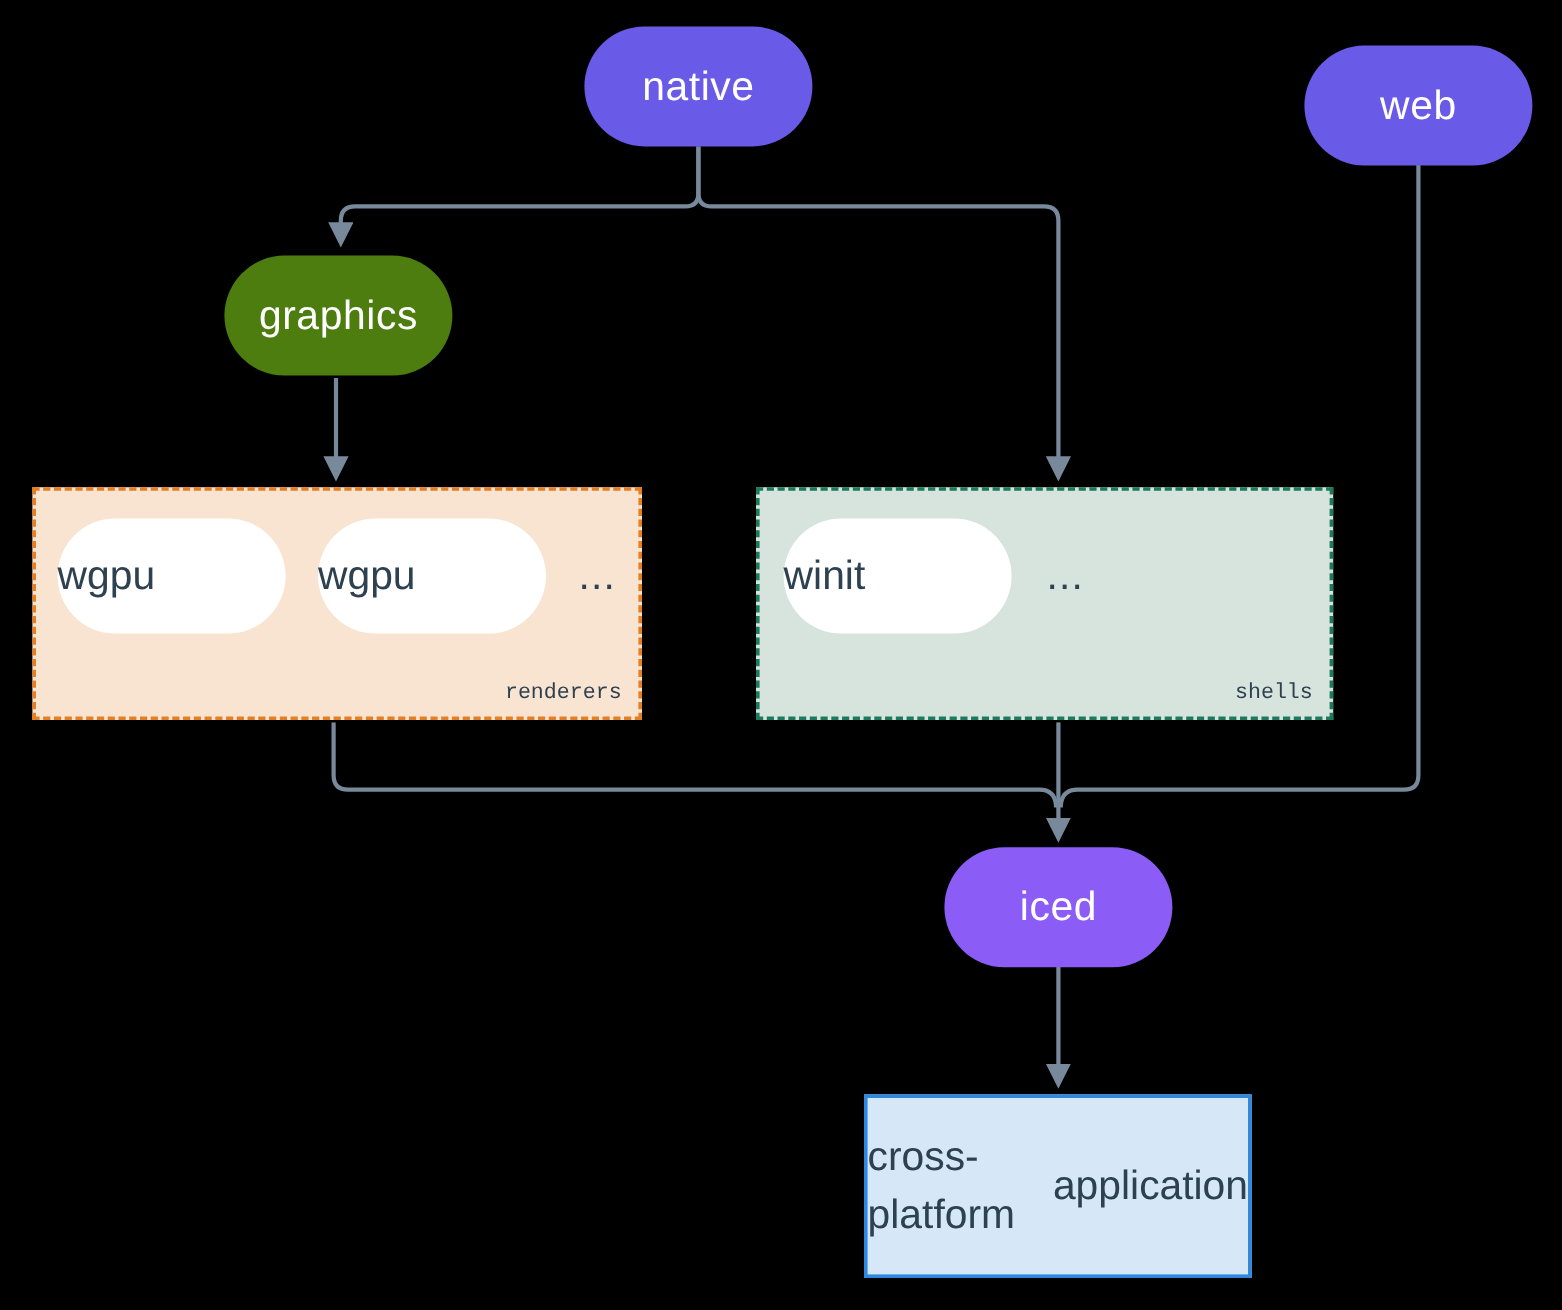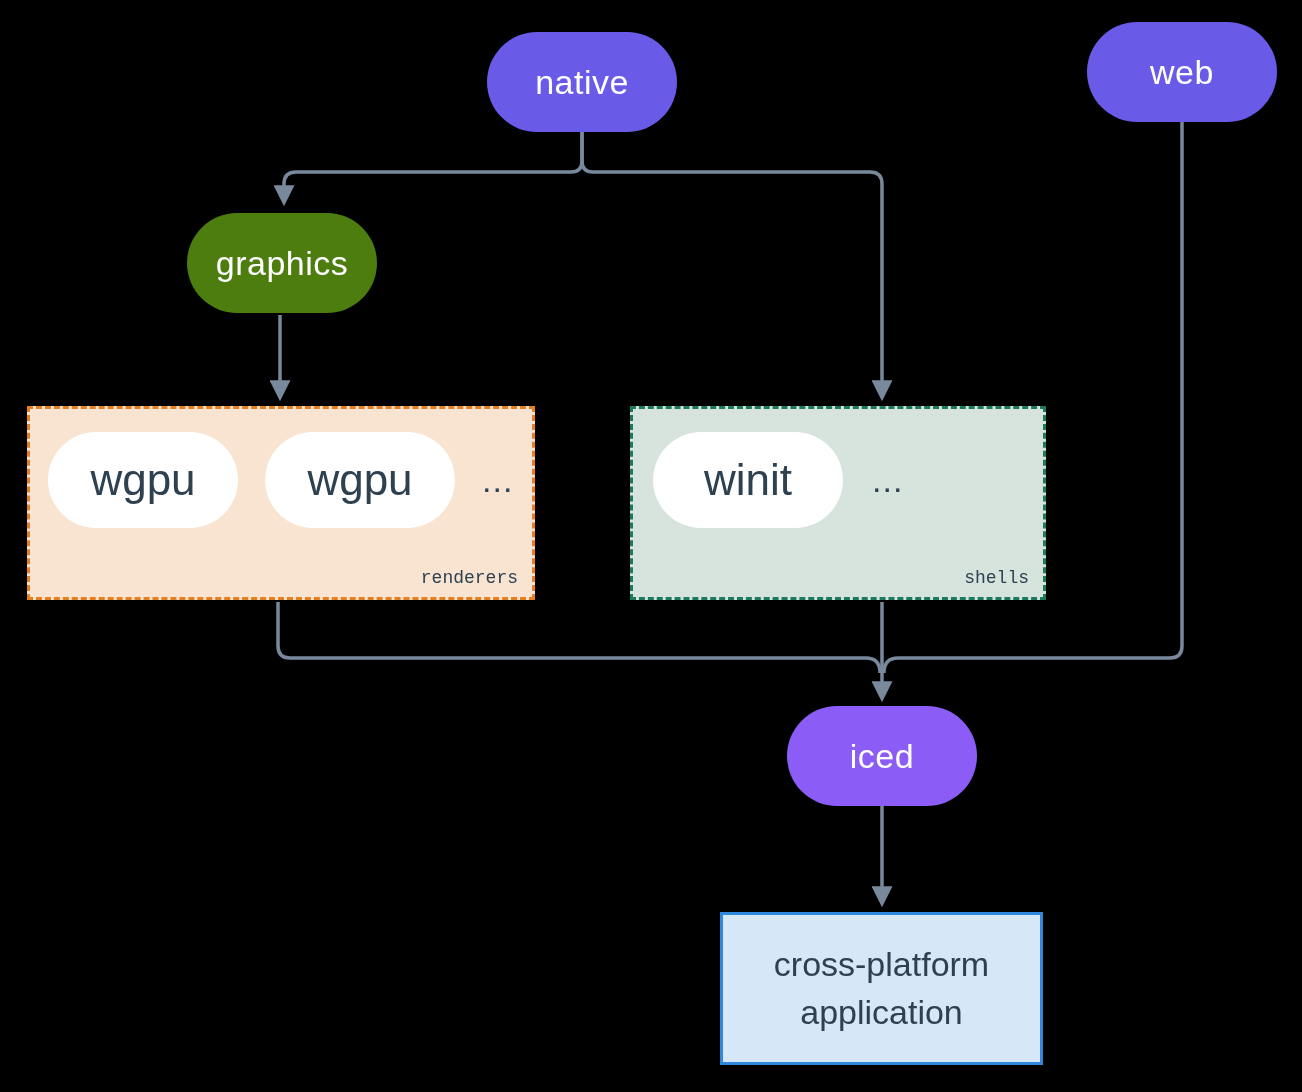--- a/index.html
+++ b/index.html
@@ -24,7 +24,7 @@
     display:flex; align-items:center; justify-content:center;
     font-size:34px; letter-spacing:0.5px;
   }
-  .node-native   { left:487px;  top:32px;  }
+  .node-native   { left:487px;  top:22px;  }
   .node-web      { left:1087px; top:22px;  }
   .node-graphics { left:187px;  top:213px; }
   .node-iced     { left:787px;  top:706px; }

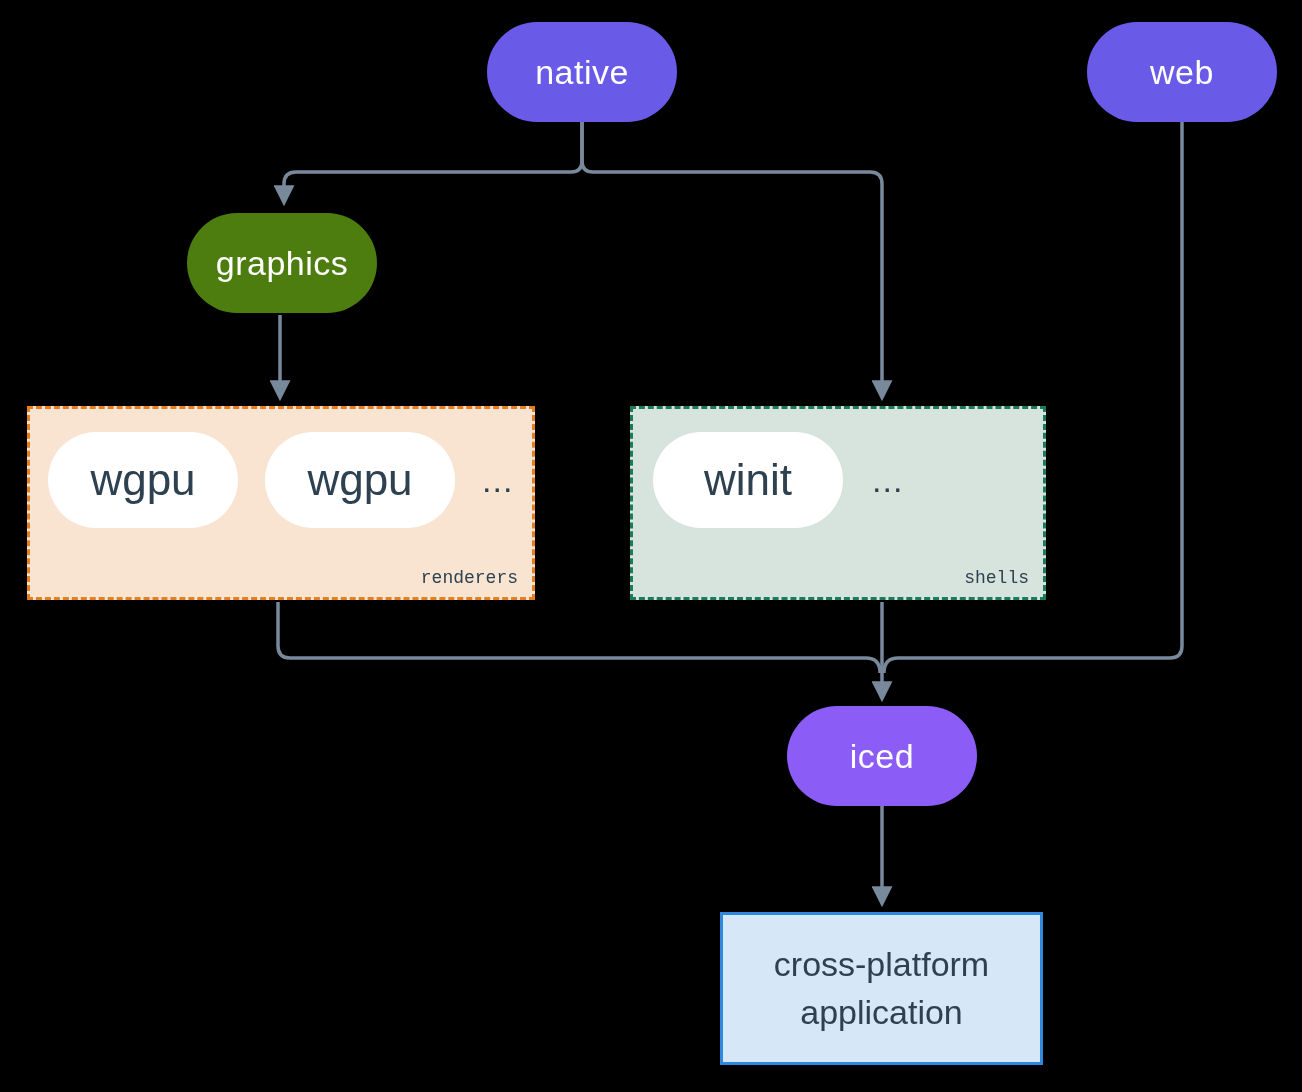--- a/index.html
+++ b/index.html
@@ -25,7 +25,7 @@
     font-size:34px; letter-spacing:0.5px;
   }
   .node-native   { left:487px;  top:22px;  }
-  .node-web      { left:1087px; top:22px;  }
+  .node-web      { left:1087px; top:38px;  }
   .node-graphics { left:187px;  top:213px; }
   .node-iced     { left:787px;  top:706px; }
 

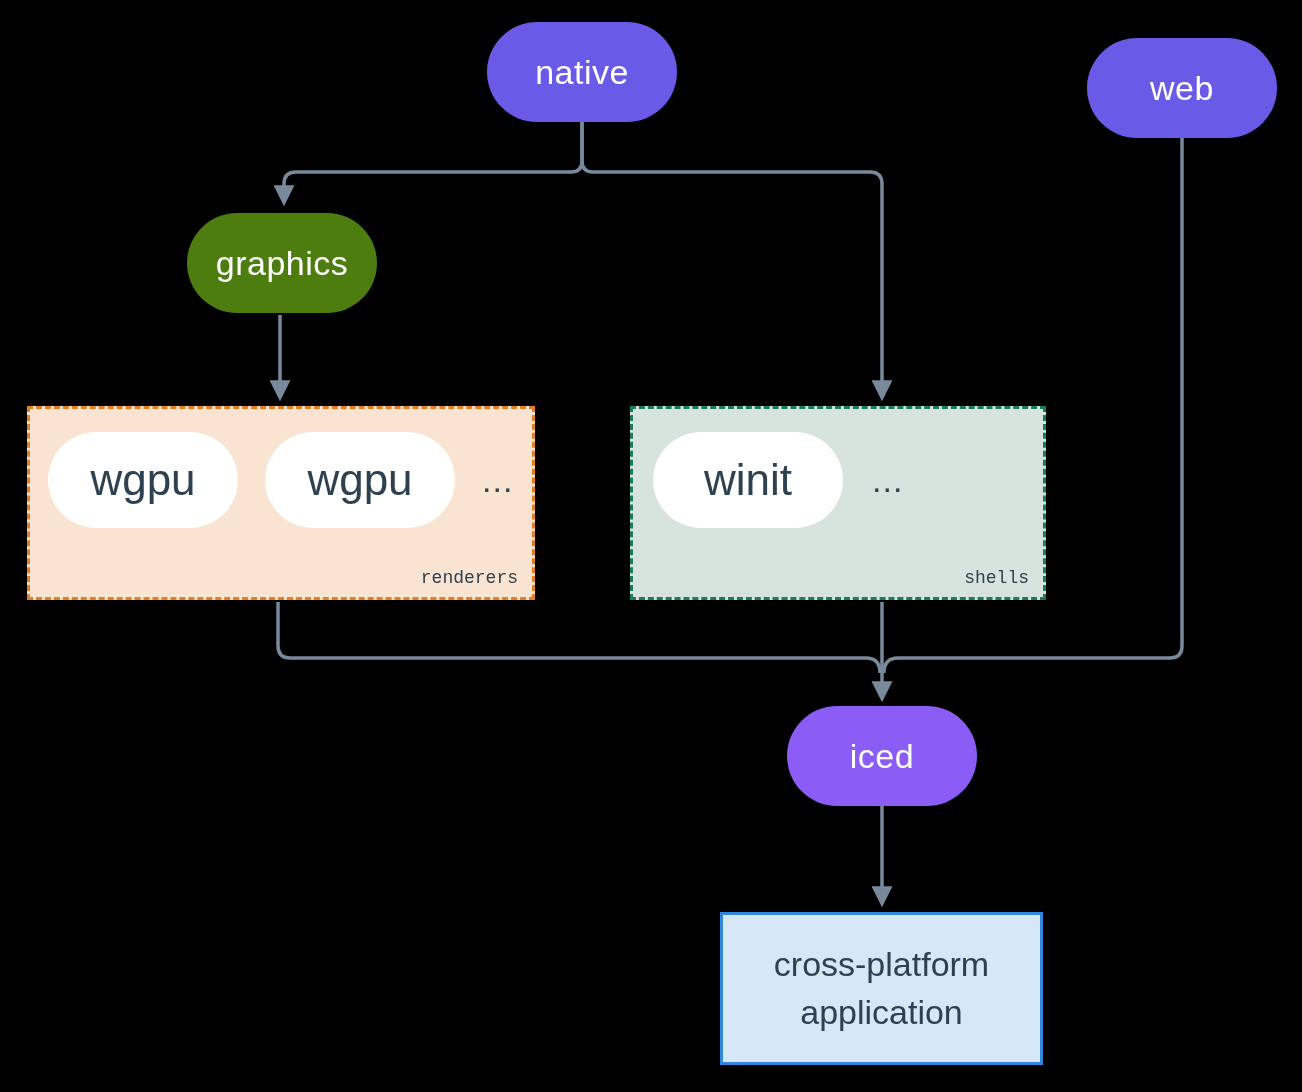--- a/index.html
+++ b/index.html
@@ -44,8 +44,8 @@
   .group-shells    .group-items { padding-left:20px; gap:29px; }
   .item-pill {
     width:190px; height:96px; border-radius:48px;
-    display:flex; align-items:center; justify-content:center;
-    font-size:44px; flex:0 0 auto;
+    display:flex; align-items:center; 
+    font-size:34px; flex:0 0 auto;
   }
   .ellipsis { font-size:34px; letter-spacing:1px; }
   .group-label {

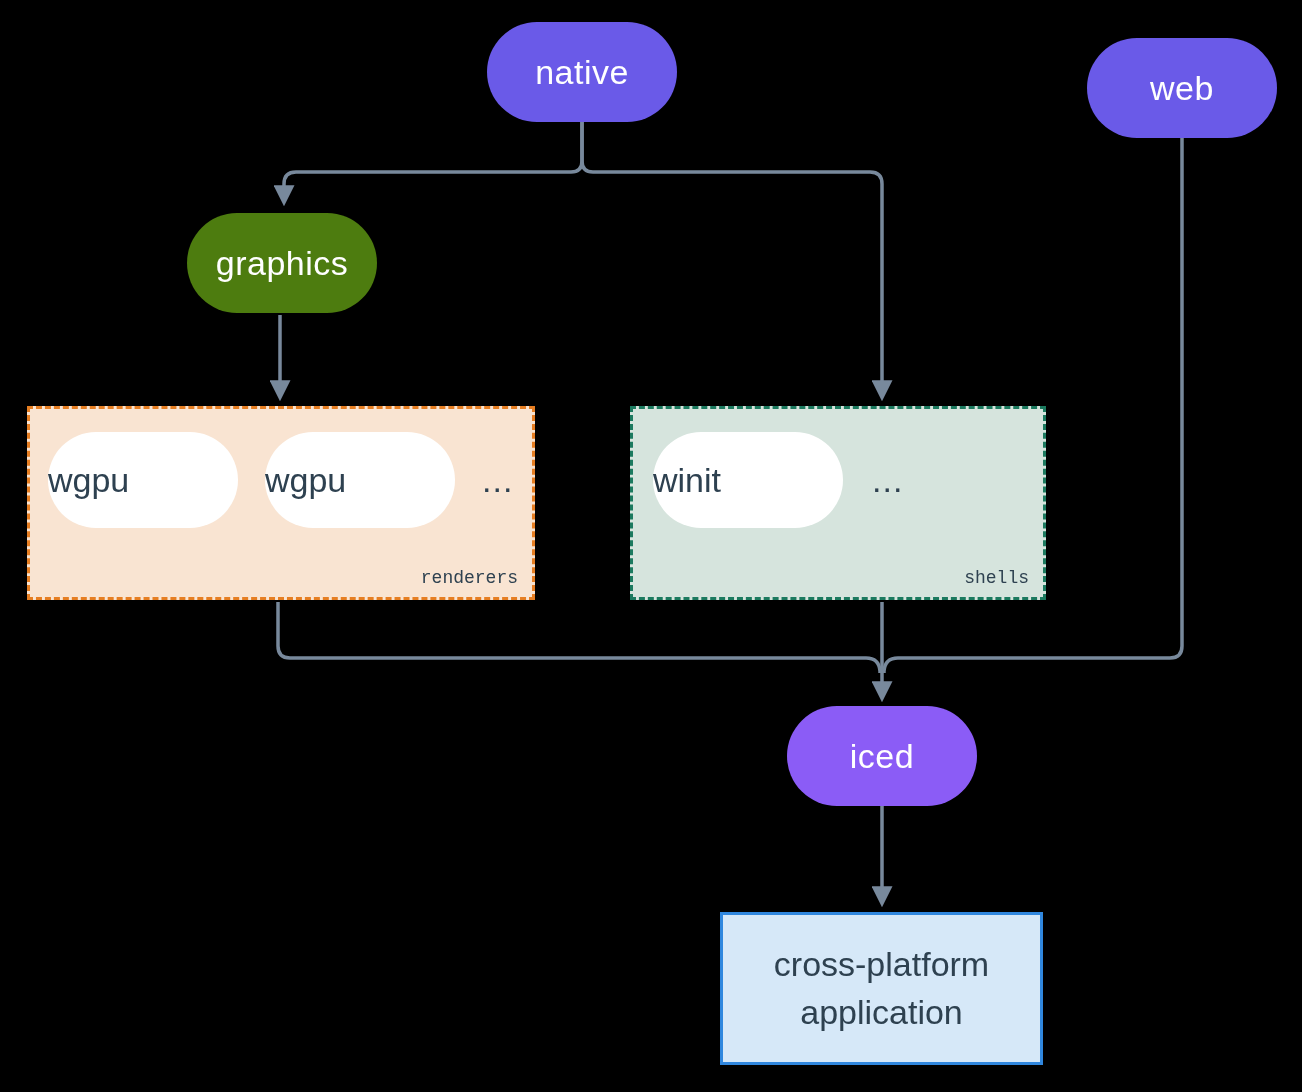--- a/index.html
+++ b/index.html
@@ -35,7 +35,7 @@
     box-sizing:border-box;
   }
   .group-renderers { left:27px;  top:406px; width:508px; height:194px; }
-  .group-shells    { left:630px; top:406px; width:416px; height:194px; }
+  .group-shells    { left:630px; top:406px; width:481px; height:194px; }
   .group-items {
     display:flex; align-items:center;
     padding-top:23px;

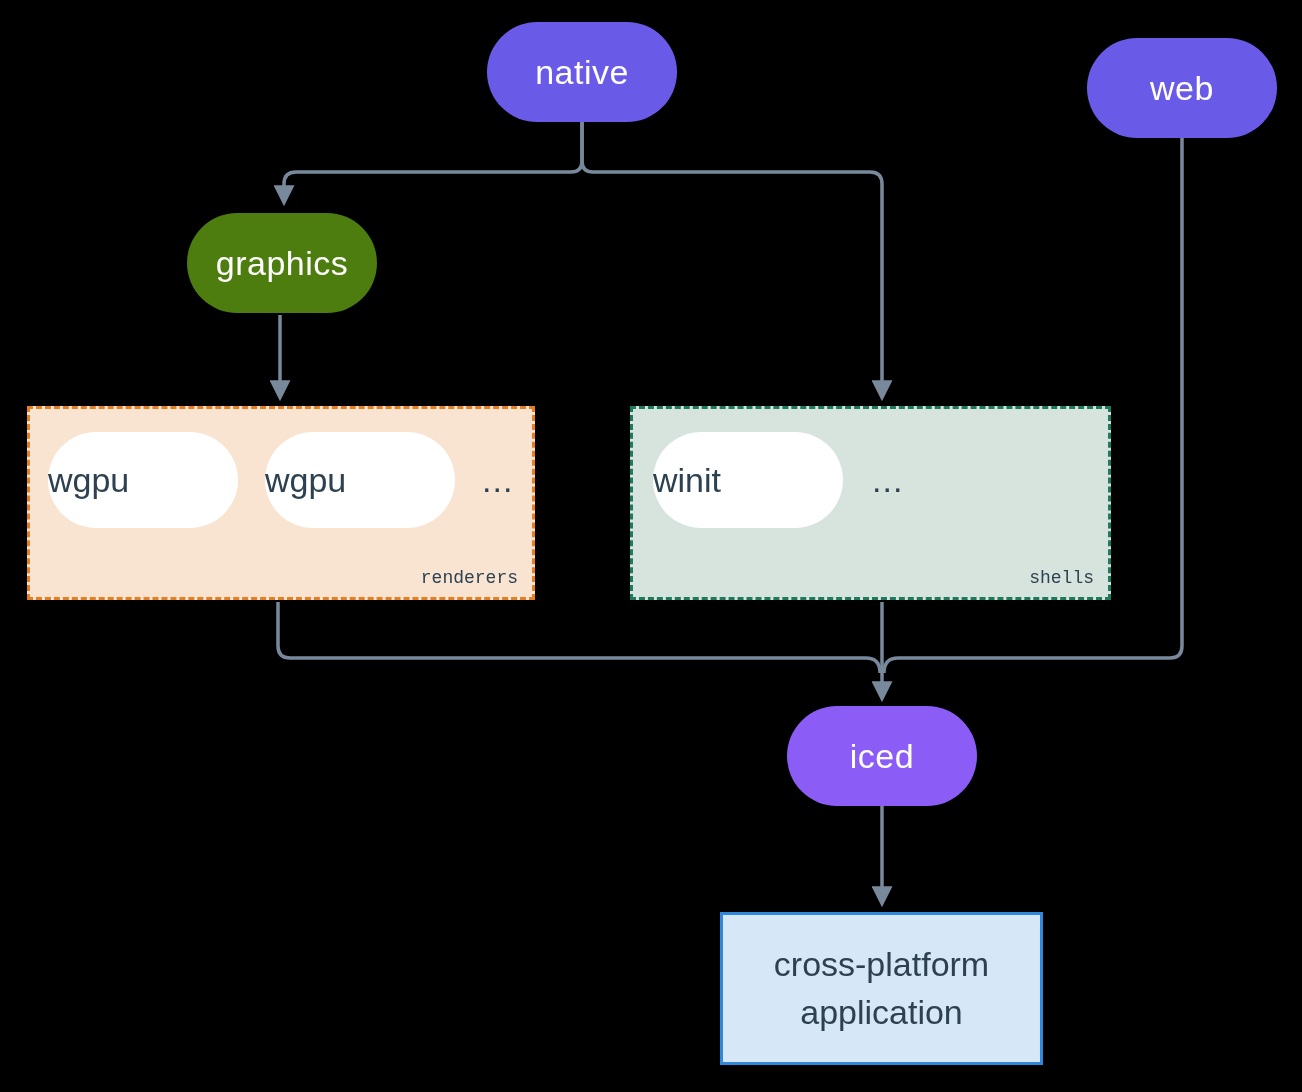--- a/index.html
+++ b/index.html
@@ -59,7 +59,7 @@
     left:720px; top:912px; width:323px; height:153px;
     border:3px solid;
     box-sizing:border-box;
-    display:flex; flex-direction:column;
+    display:flex; flex-direction:row;
     align-items:center; justify-content:center;
     font-size:34px; line-height:1.4;
   }

